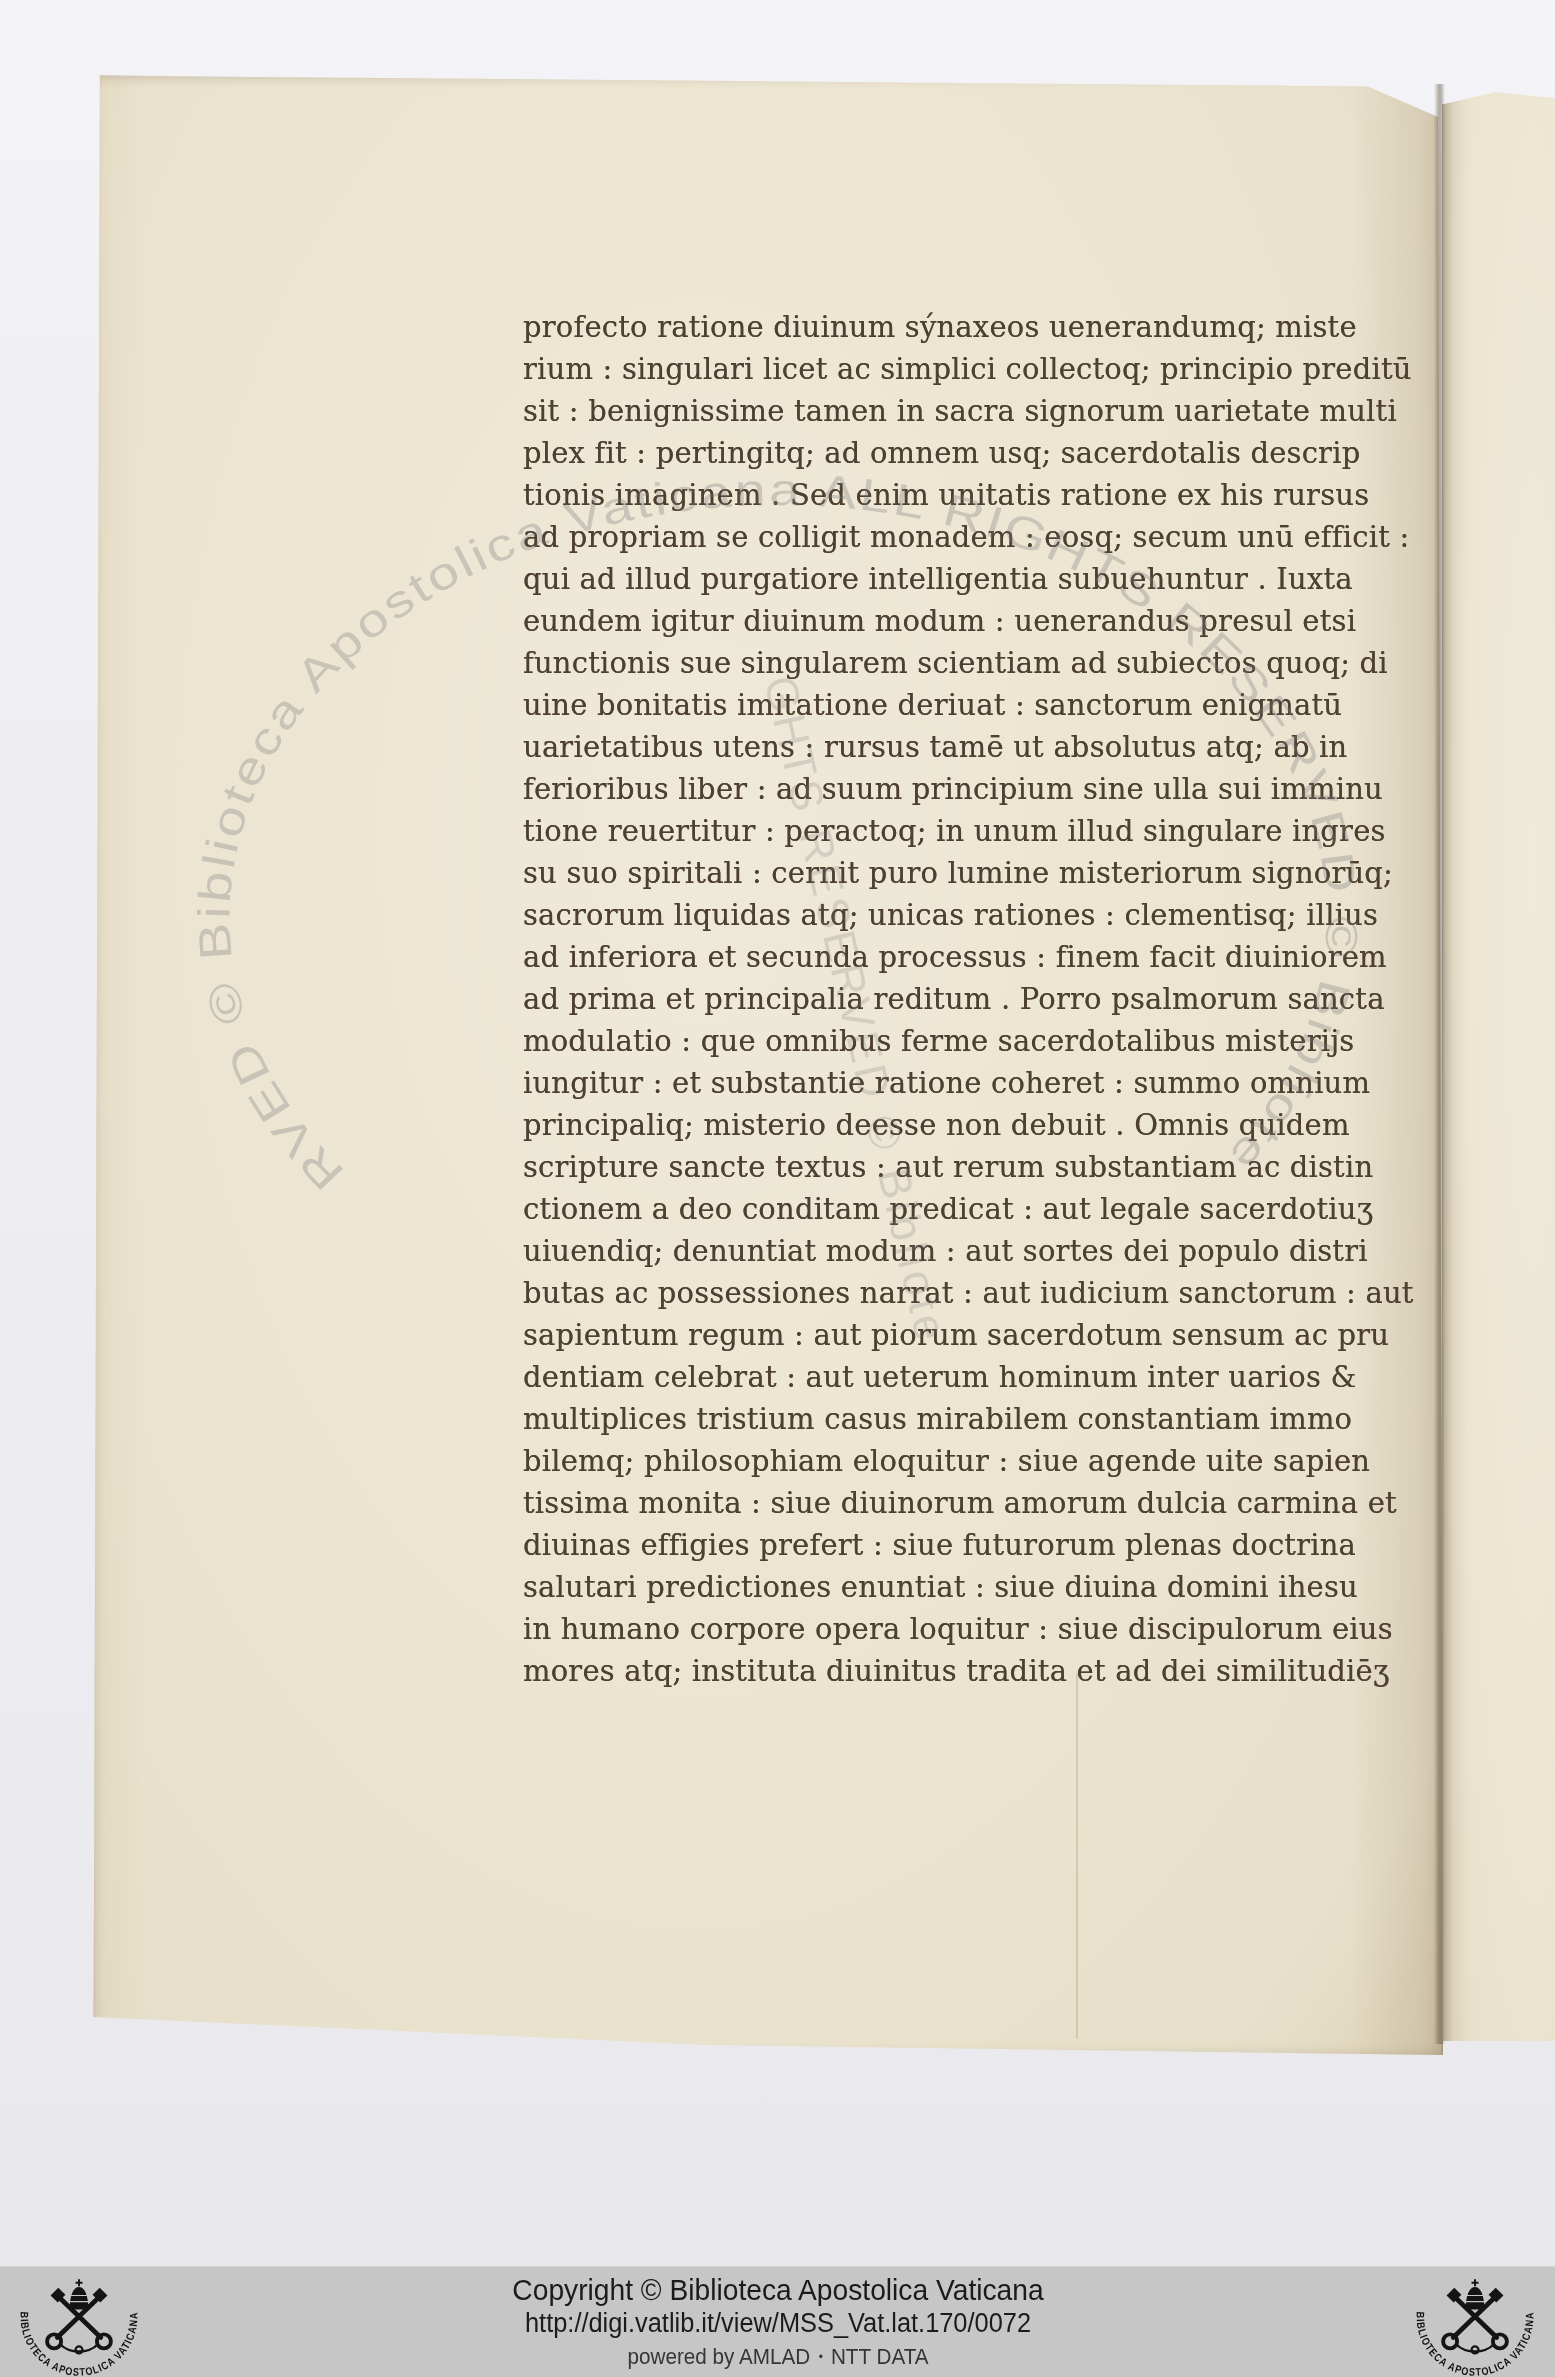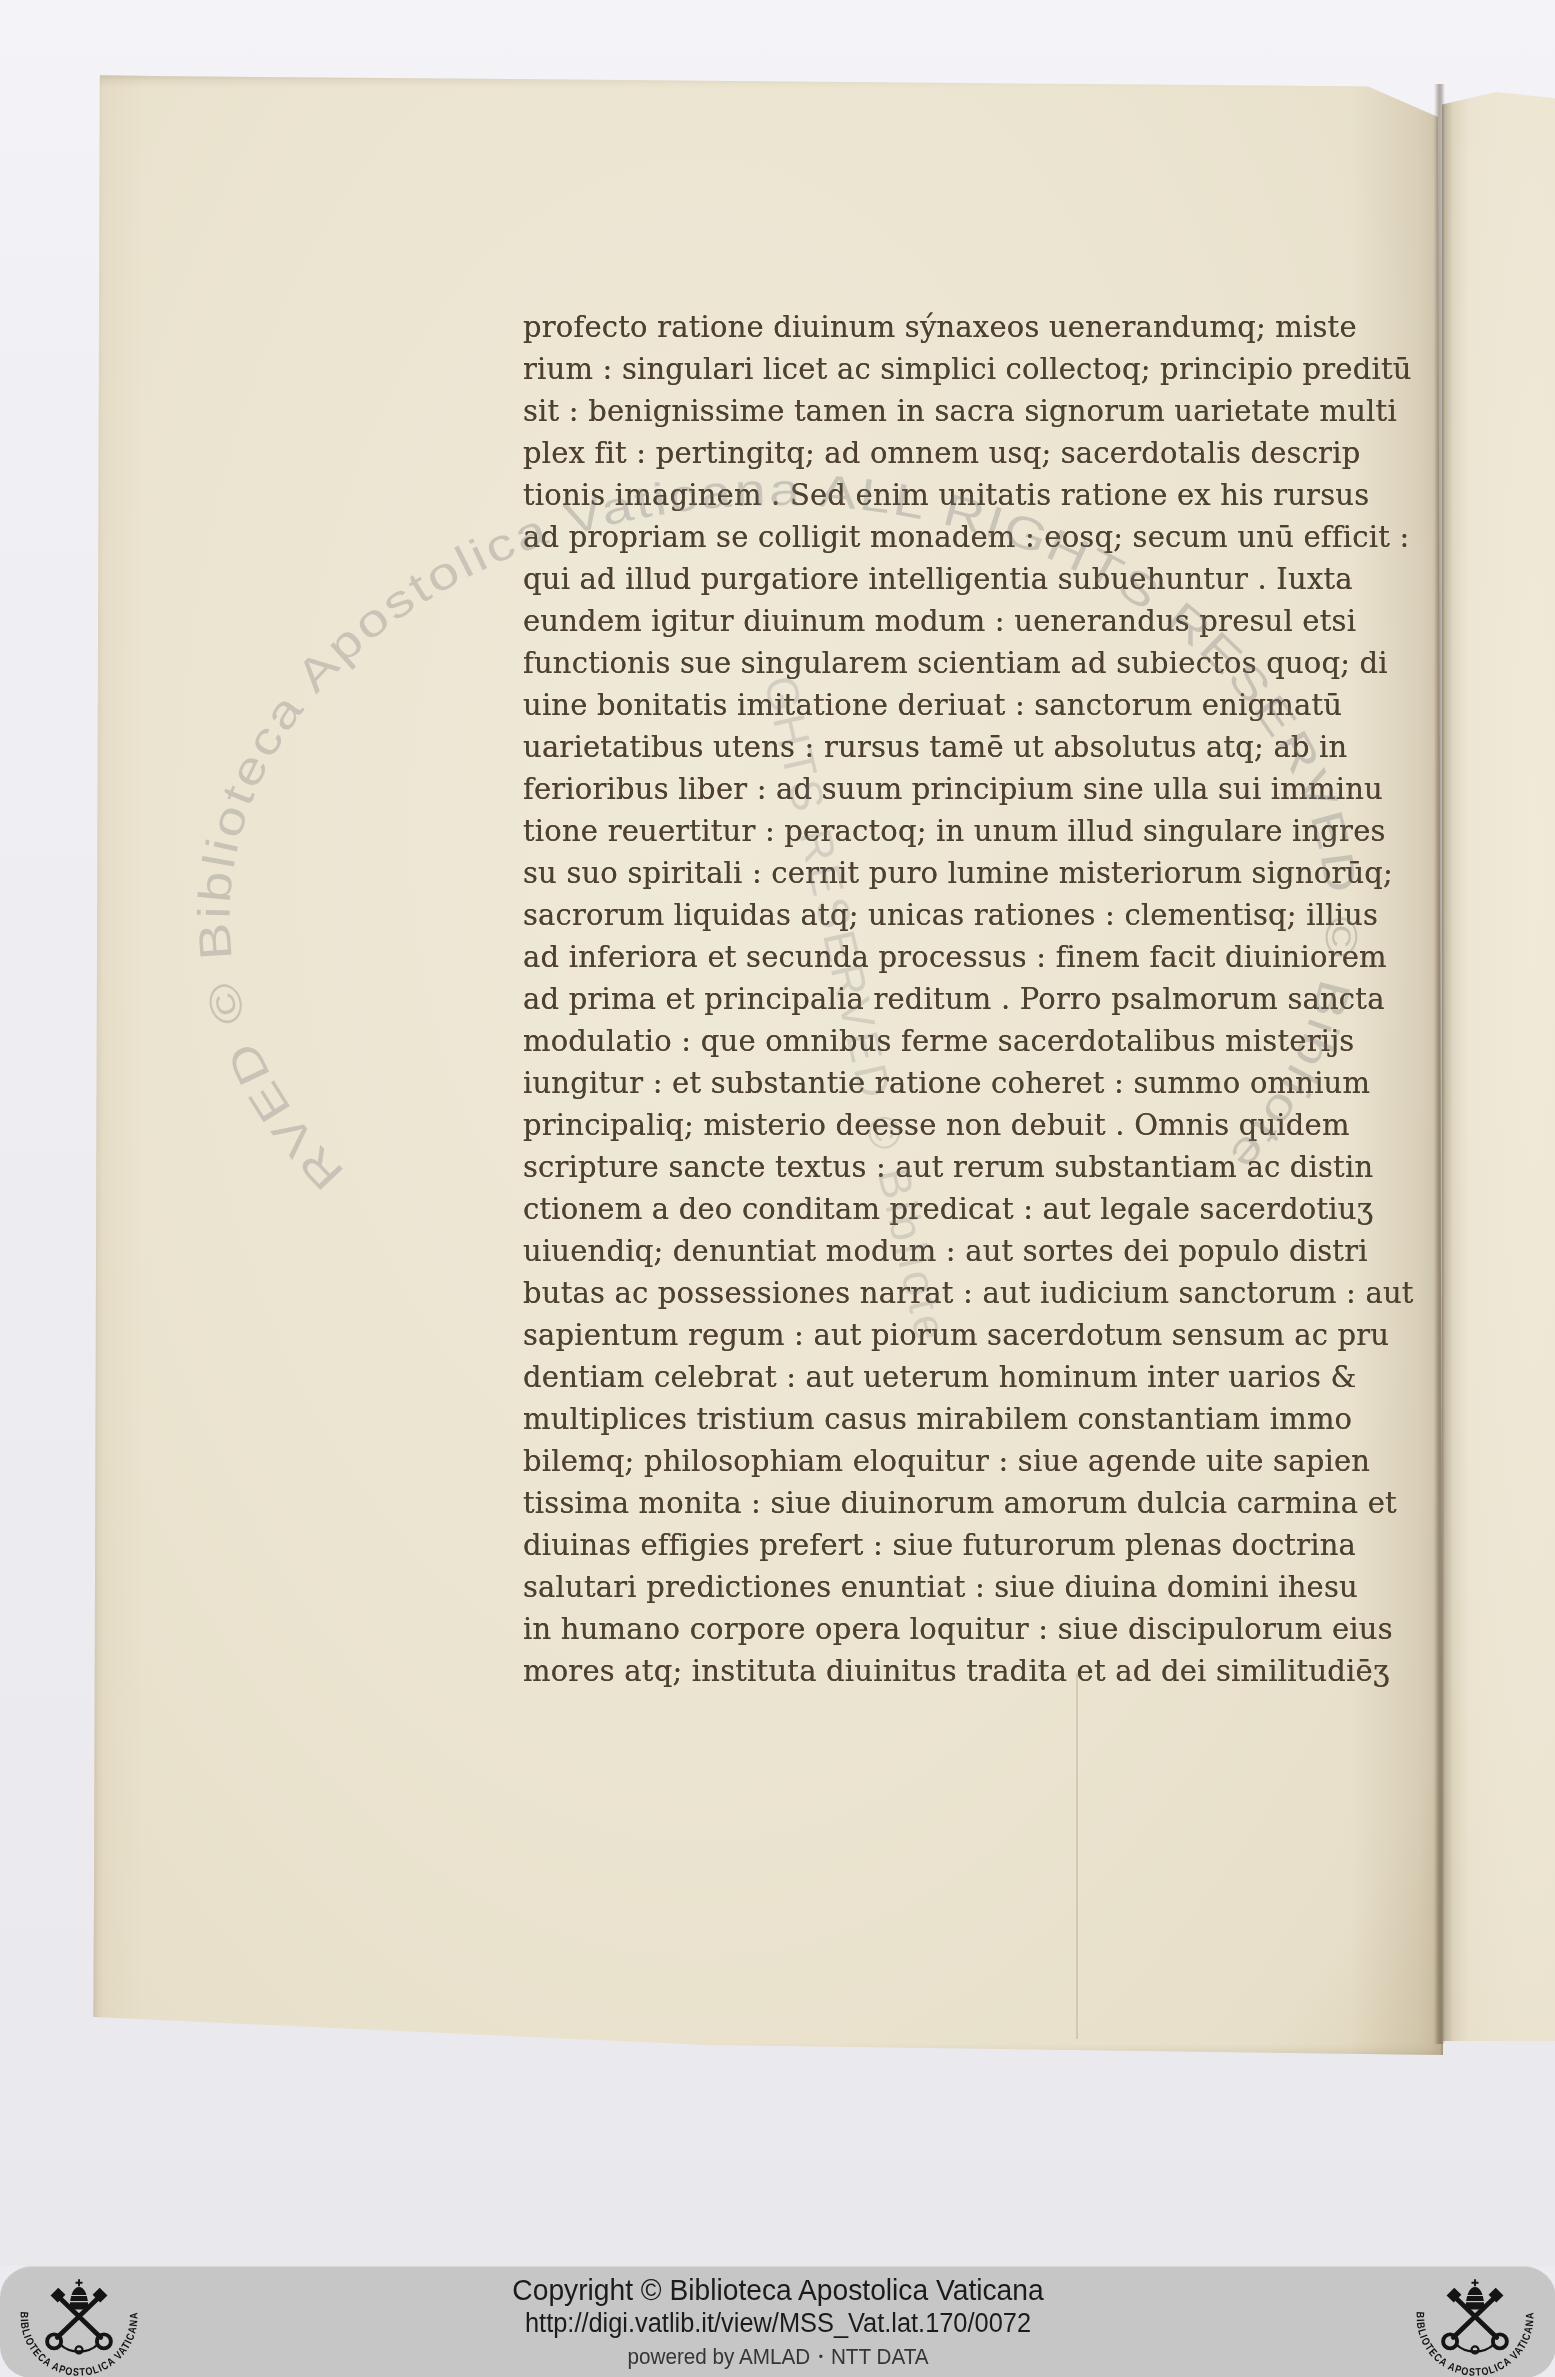--- a/index.html
+++ b/index.html
@@ -67,7 +67,7 @@
   
   .footer{
     position:absolute;left:0;top:2266px;width:1556px;height:111px;
-    background:#c6c6c7;z-index:10;border-top:0.8px solid #d6d6d8;border-radius:32px;
+    background:#c6c6c7;z-index:10;border-top:0.8px solid #d6d6d8;
   }
   .footer-text{
     position:absolute;left:0;width:1556px;text-align:center;color:#1b1b1b;

